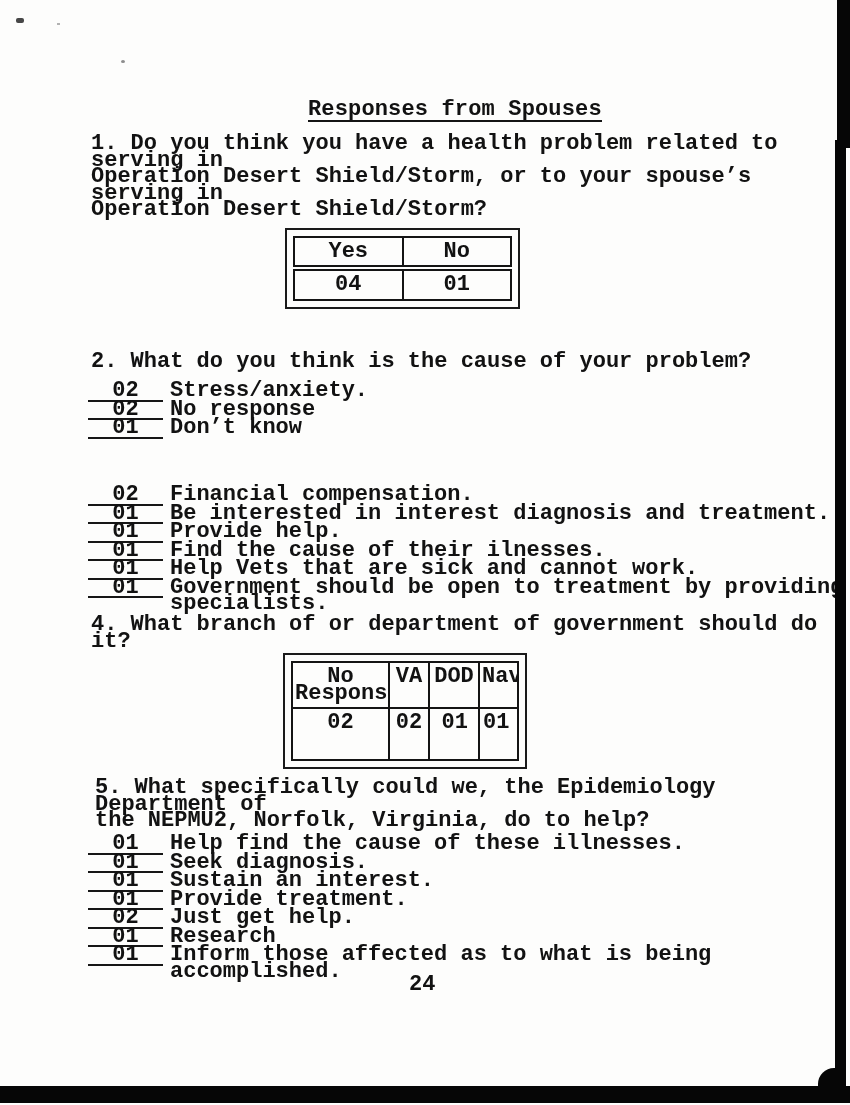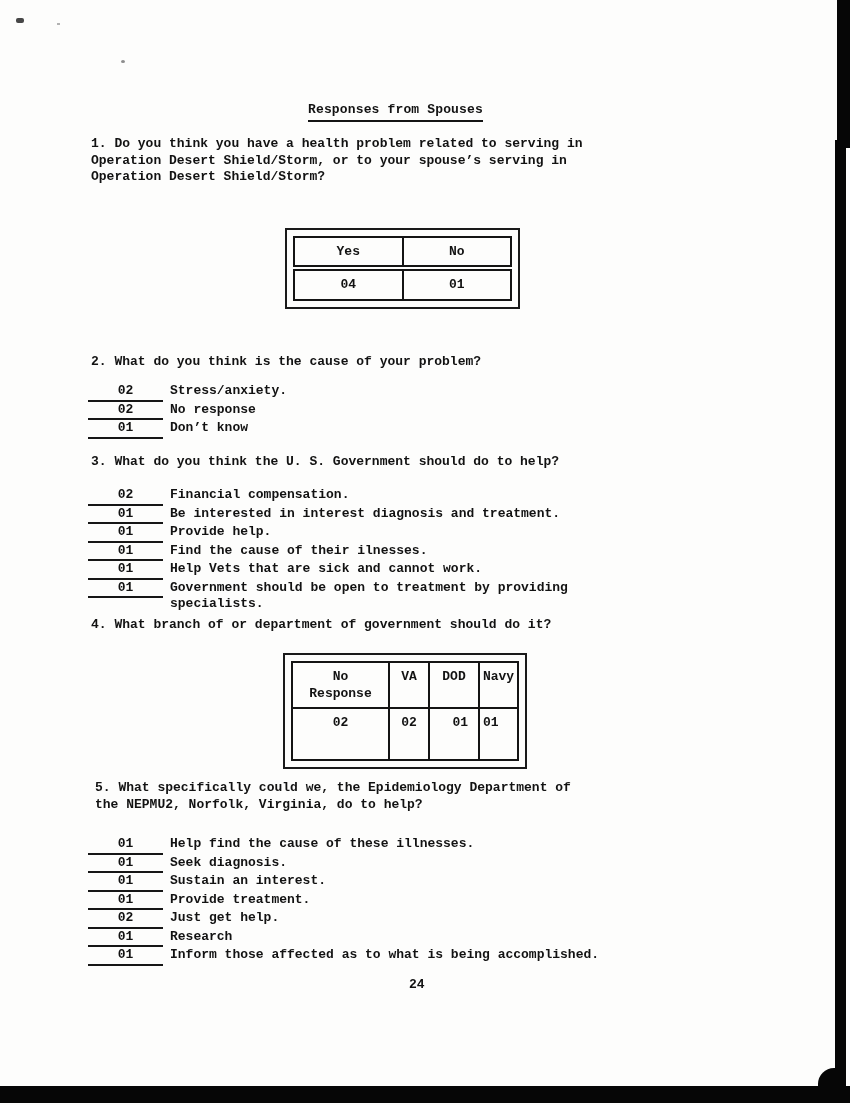--- a/index.html
+++ b/index.html
@@ -8,7 +8,7 @@
     background:#fdfdfc; overflow:hidden;
     font-family:"Liberation Mono","DejaVu Sans Mono",monospace;
     font-weight:700; color:#121212;
-    font-size:13px; line-height:16.5px;
+    font-size:22px; line-height:16.5px;
   }
   .qtext { position:absolute; white-space:pre-line; }
   .q1 { left:91px; top:136px; }

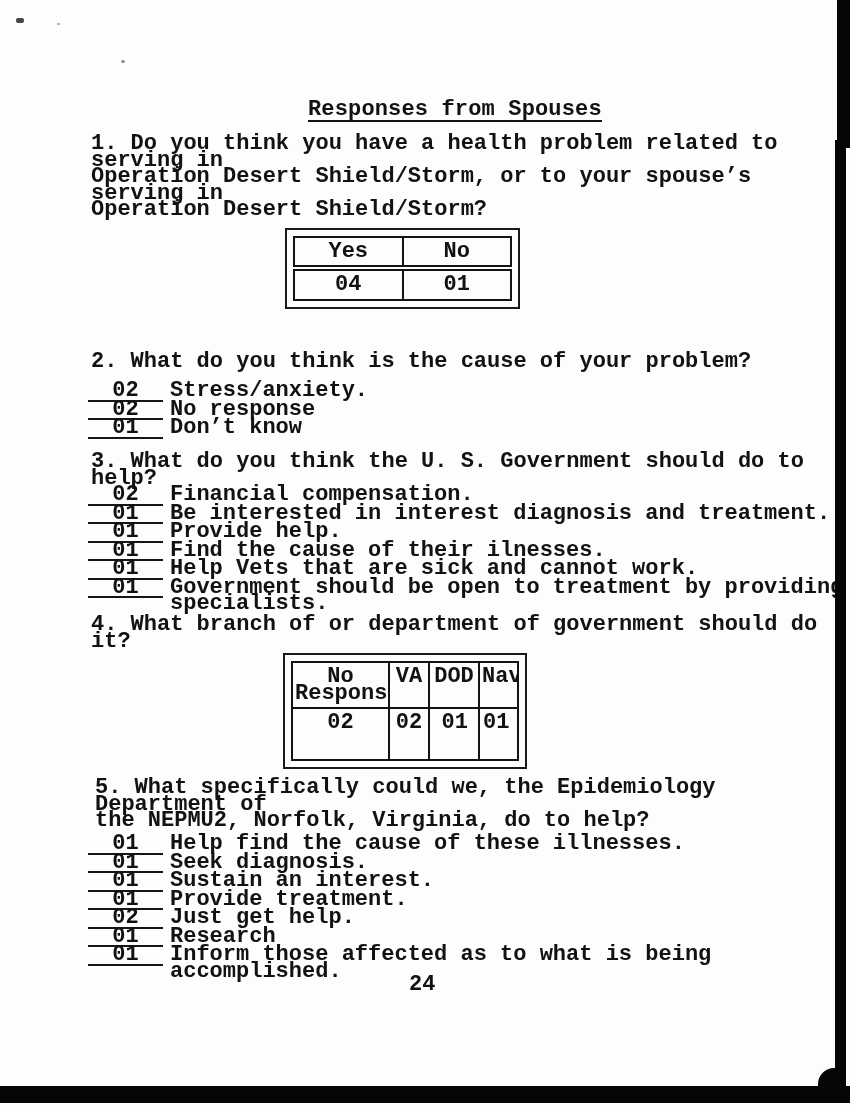--- a/index.html
+++ b/index.html
@@ -106,7 +106,6 @@
     </div>
   </div>
 
-  <div class="qtext q3">3.  What do you think the U. S. Government should do to help?</div>
 
   <div class="list list3">
     <div class="row">

